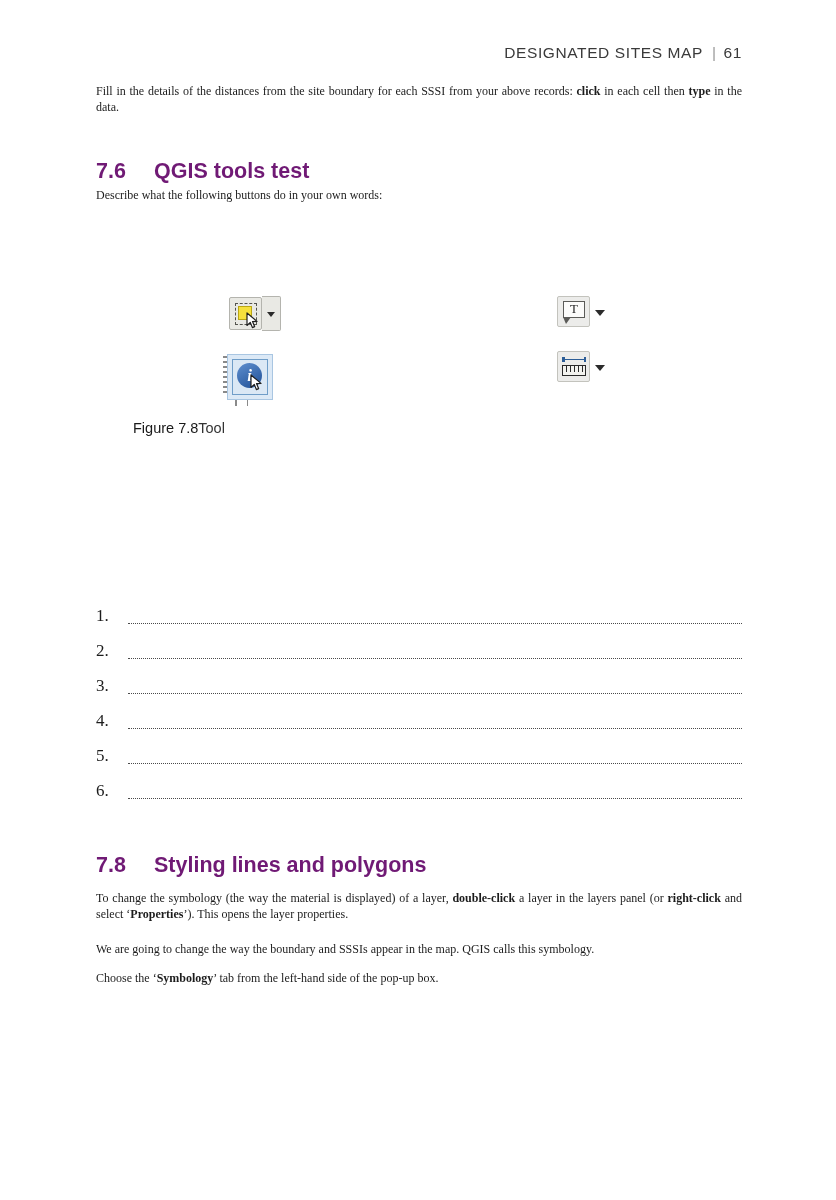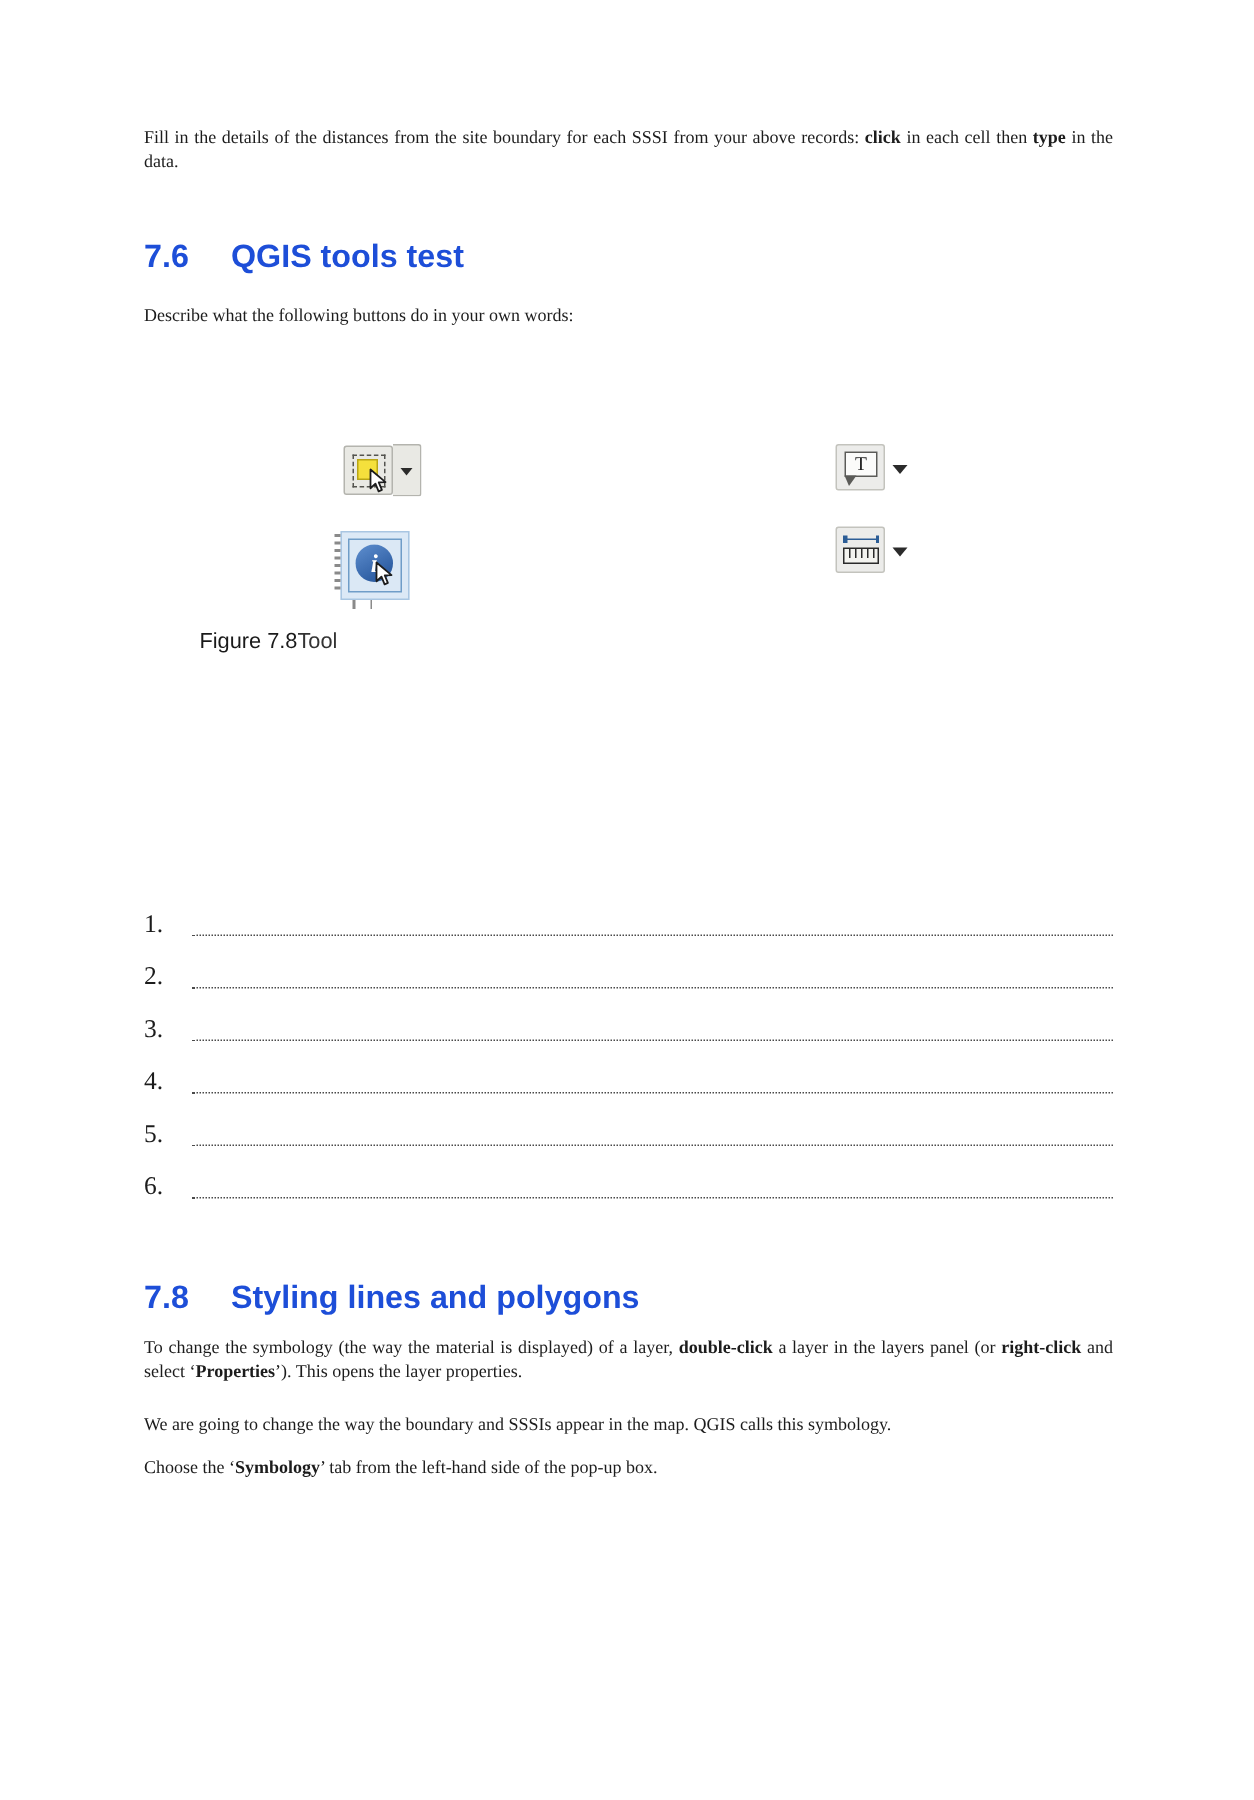--- a/index.html
+++ b/index.html
@@ -367,6 +367,9 @@
 
 <div class="page">
 
+  <div class="running-head">
+    <span>DESIGNATED SITES MAP</span><span class="rh-sep">|</span><span class="rh-page">61</span>
+  </div>
 
   <div class="content">
 

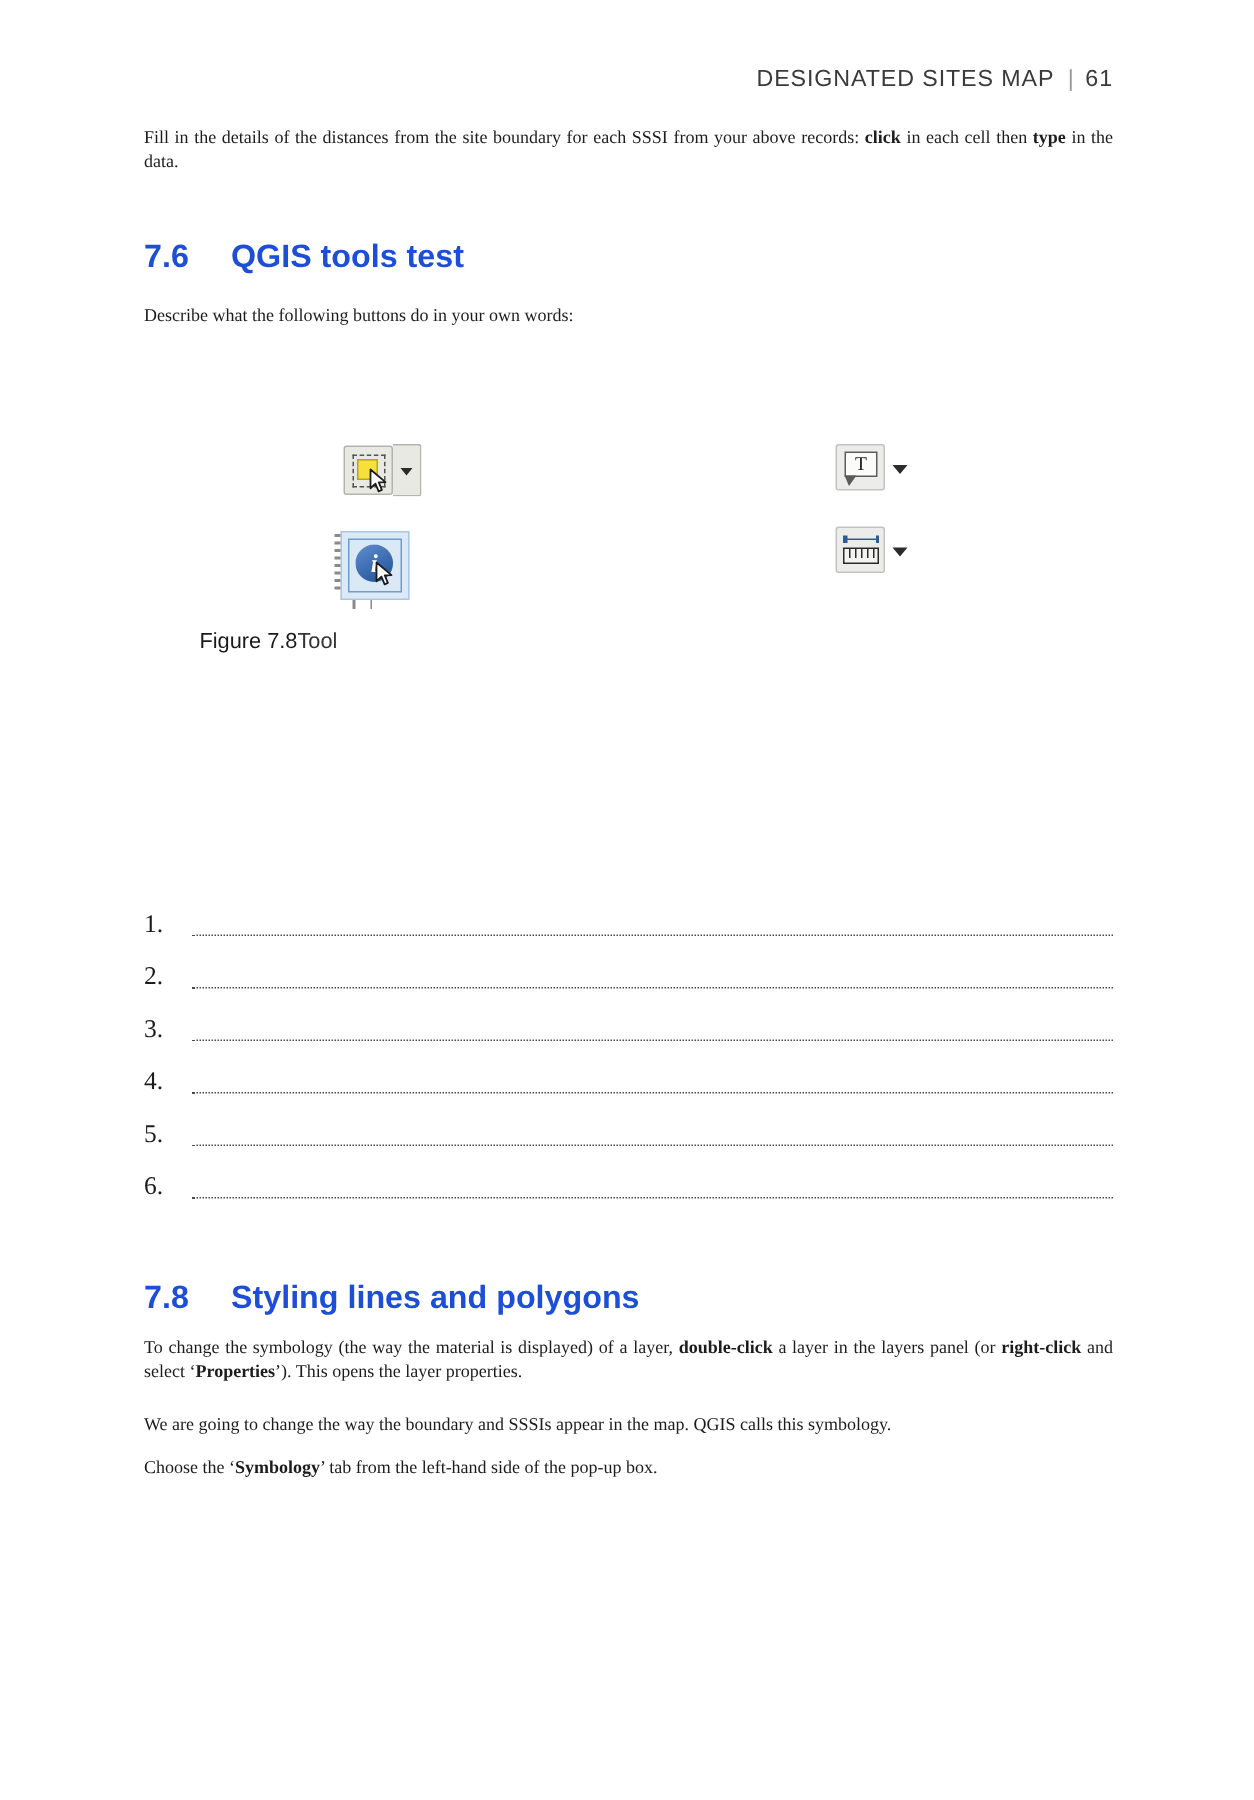--- a/index.html
+++ b/index.html
@@ -68,7 +68,7 @@
     position: relative;
     margin: 0;
     padding: 0;
-    color: #1d4ed8;
+    color: #701a75;
     font-family: "Liberation Sans", sans-serif;
     font-weight: bold;
     font-size: 21.5px;

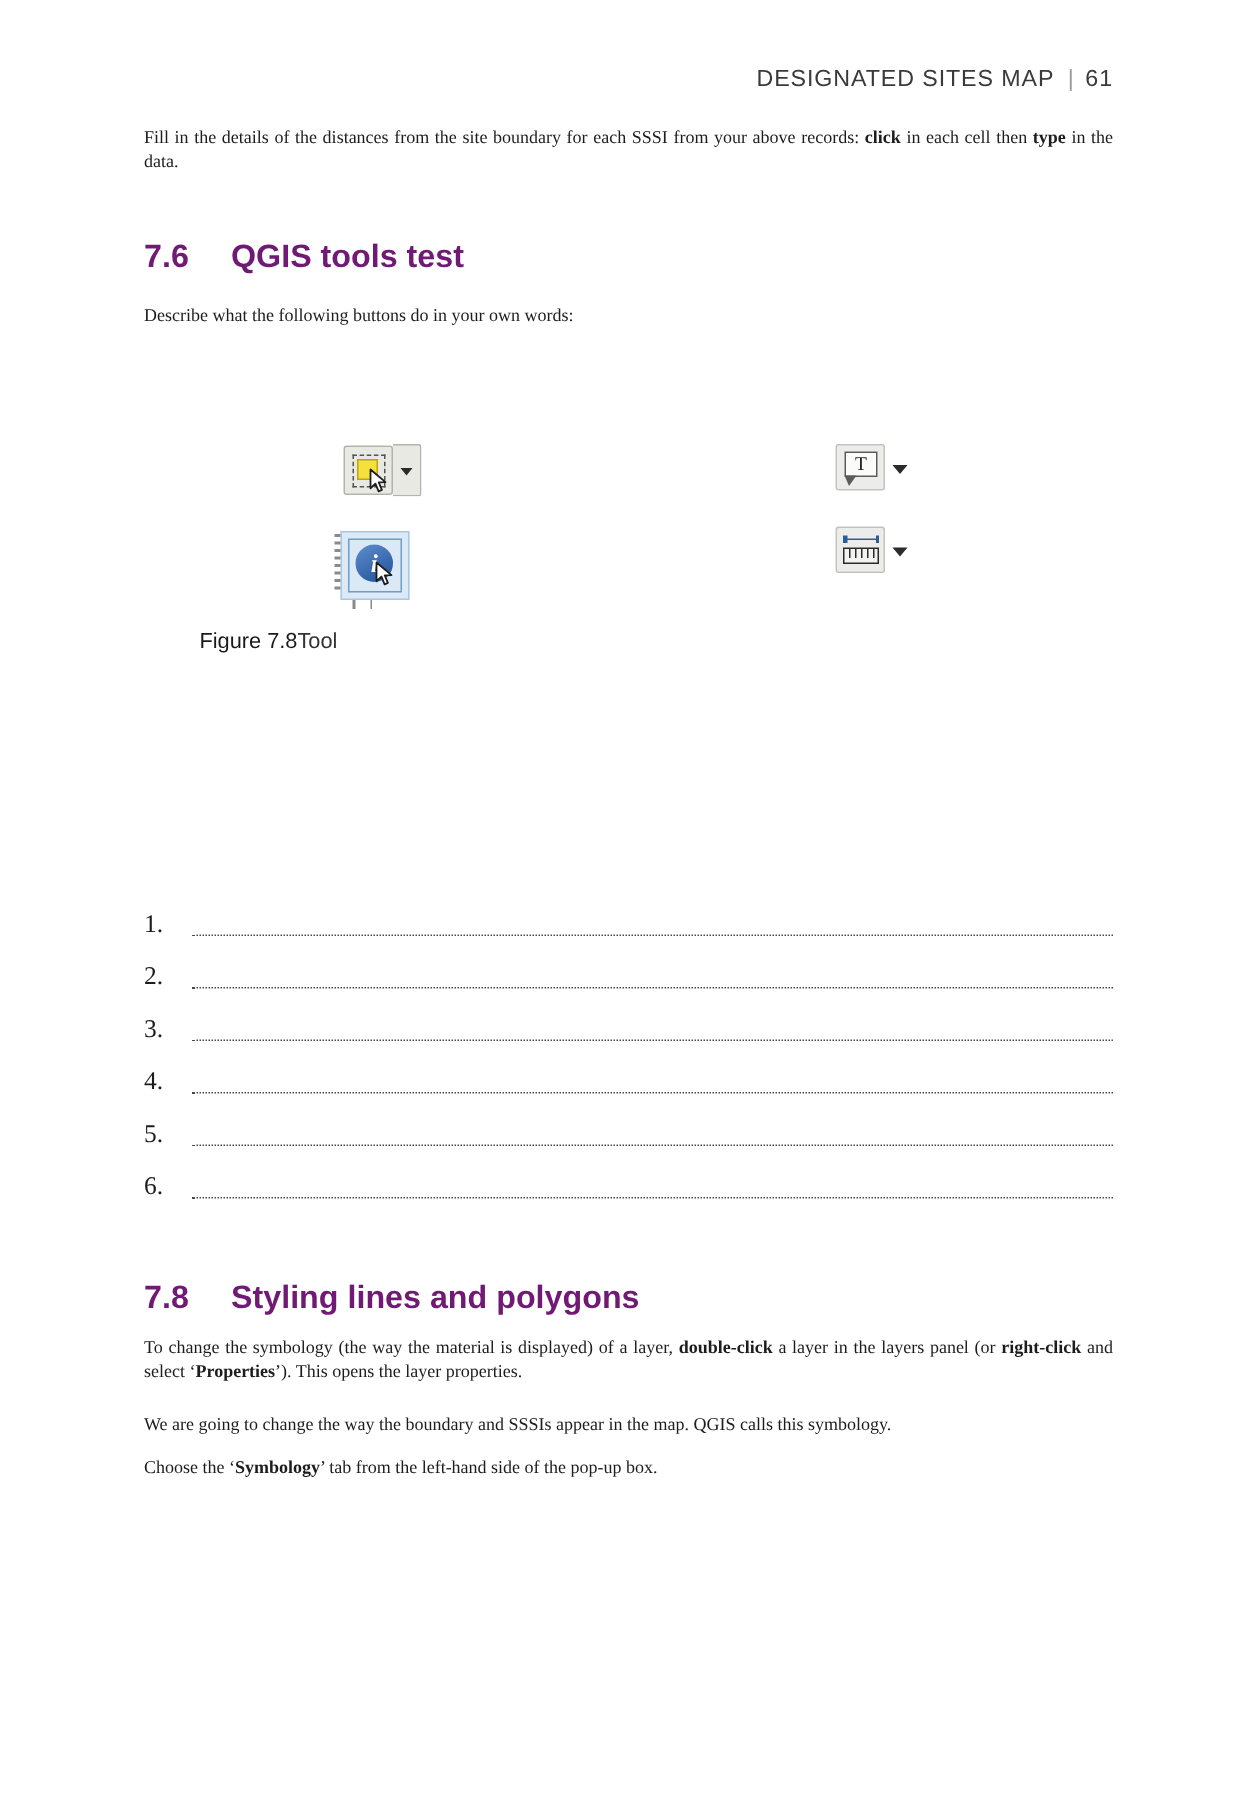--- a/index.html
+++ b/index.html
@@ -381,7 +381,7 @@
       <span class="txt">QGIS tools test</span>
     </div>
 
-    <p class="body" style="margin-top:19px;">Describe what the following buttons do in your own words:</p>
+    <p class="body" style="margin-top:4px;">Describe what the following buttons do in your own words:</p>
   </div>
 
   <div class="figure-block">

